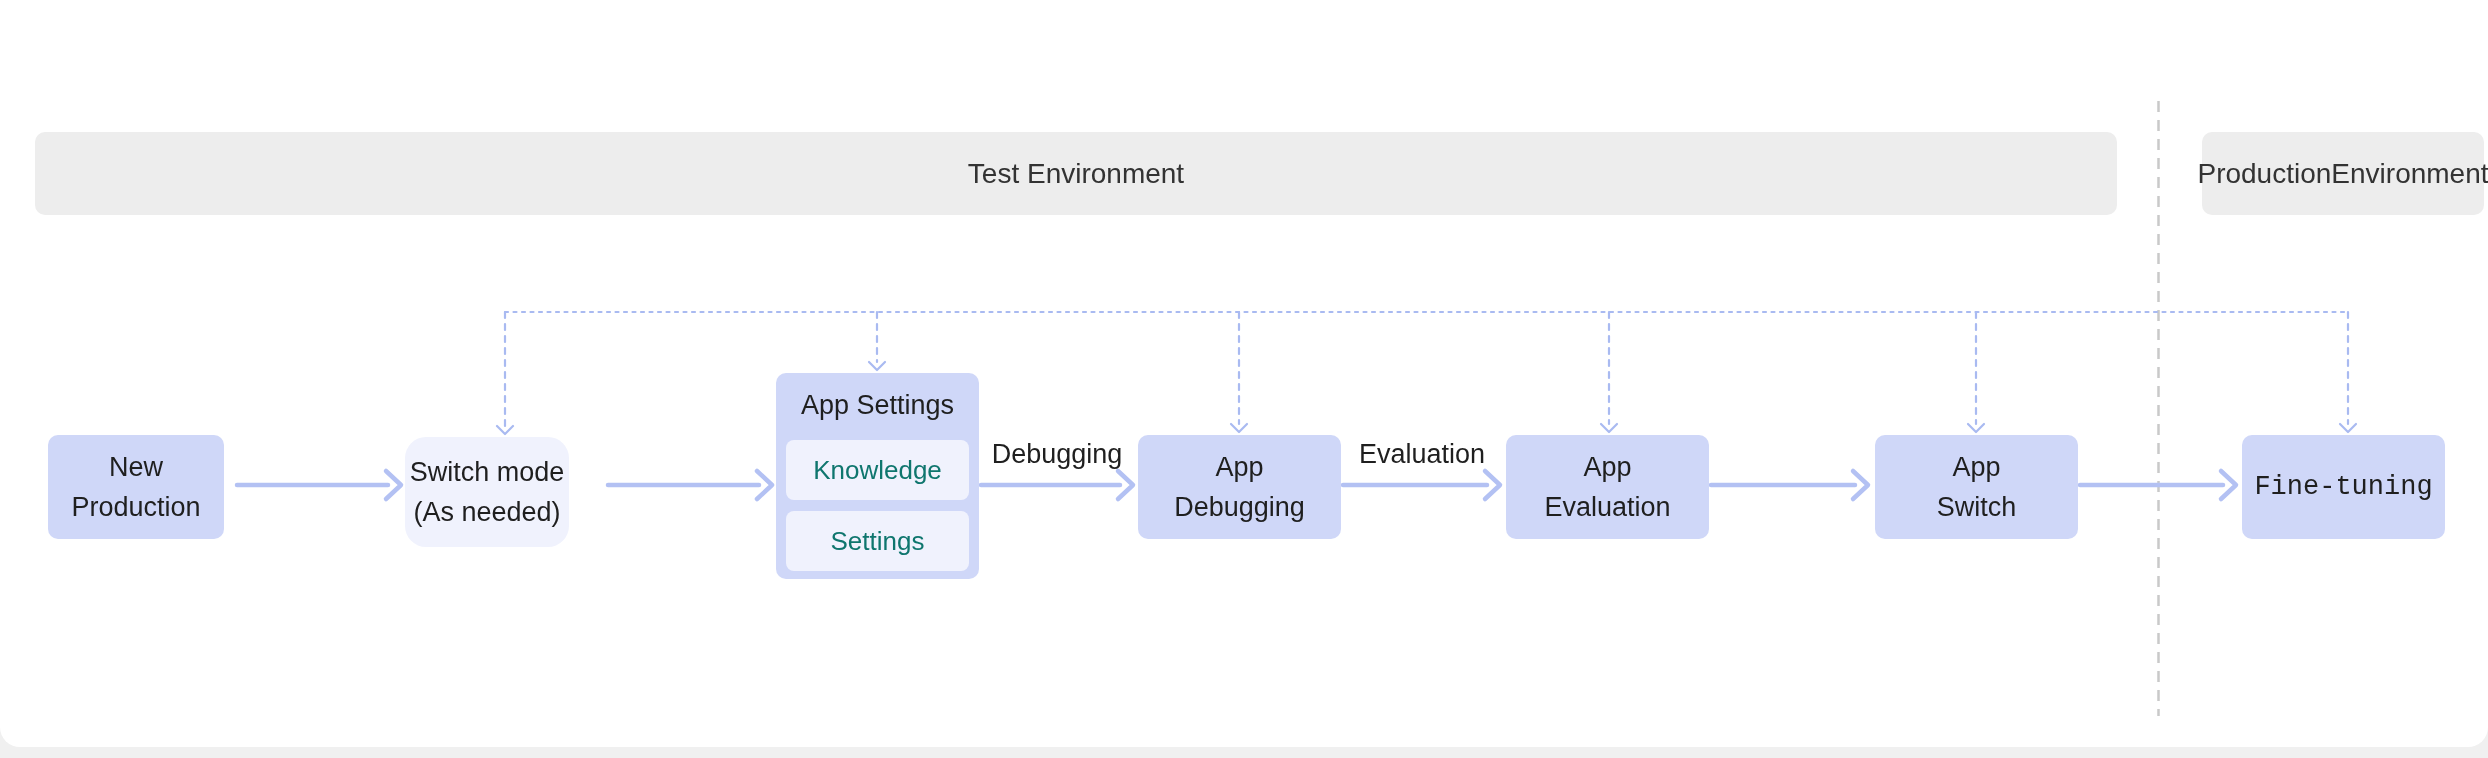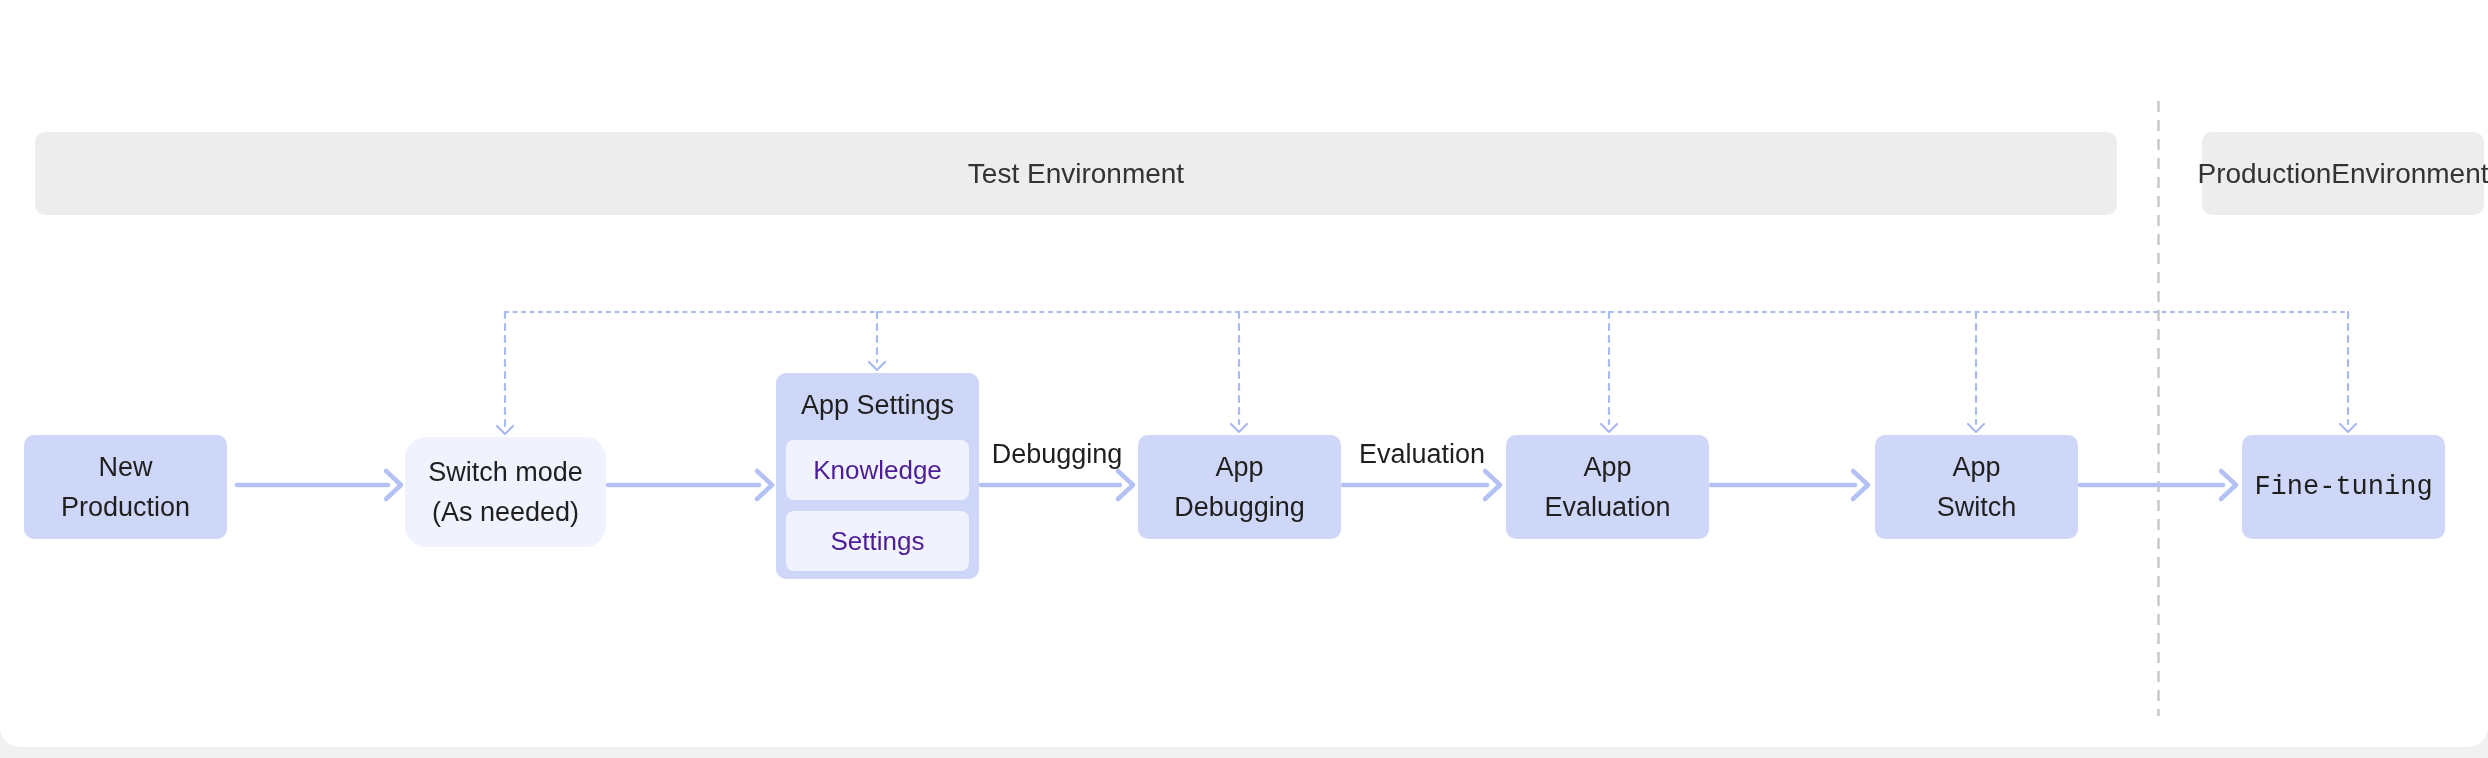--- a/index.html
+++ b/index.html
@@ -20,7 +20,7 @@
           display:flex; flex-direction:column; align-items:center; justify-content:center;
           font-size:27px; line-height:40px; color:#1f1f1f; text-align:center; }
   .node.light { background:#f0f2fd; }
-  #node-new-application { left:24px;  top:435px; width:203px; height:104px;text-align:center; }
+  #node-new-application { left:48px;  top:435px; width:176px; height:104px;text-align:center; }
   #node-switch-mode     { left:405px; top:437px; width:201px; height:110px;border-radius:21px; }
   #node-app-settings    { left:776px; top:373px; width:203px; height:206px; justify-content:flex-start; }
   .settings-title { height:64px; width:100%; display:flex; align-items:center; justify-content:center; }

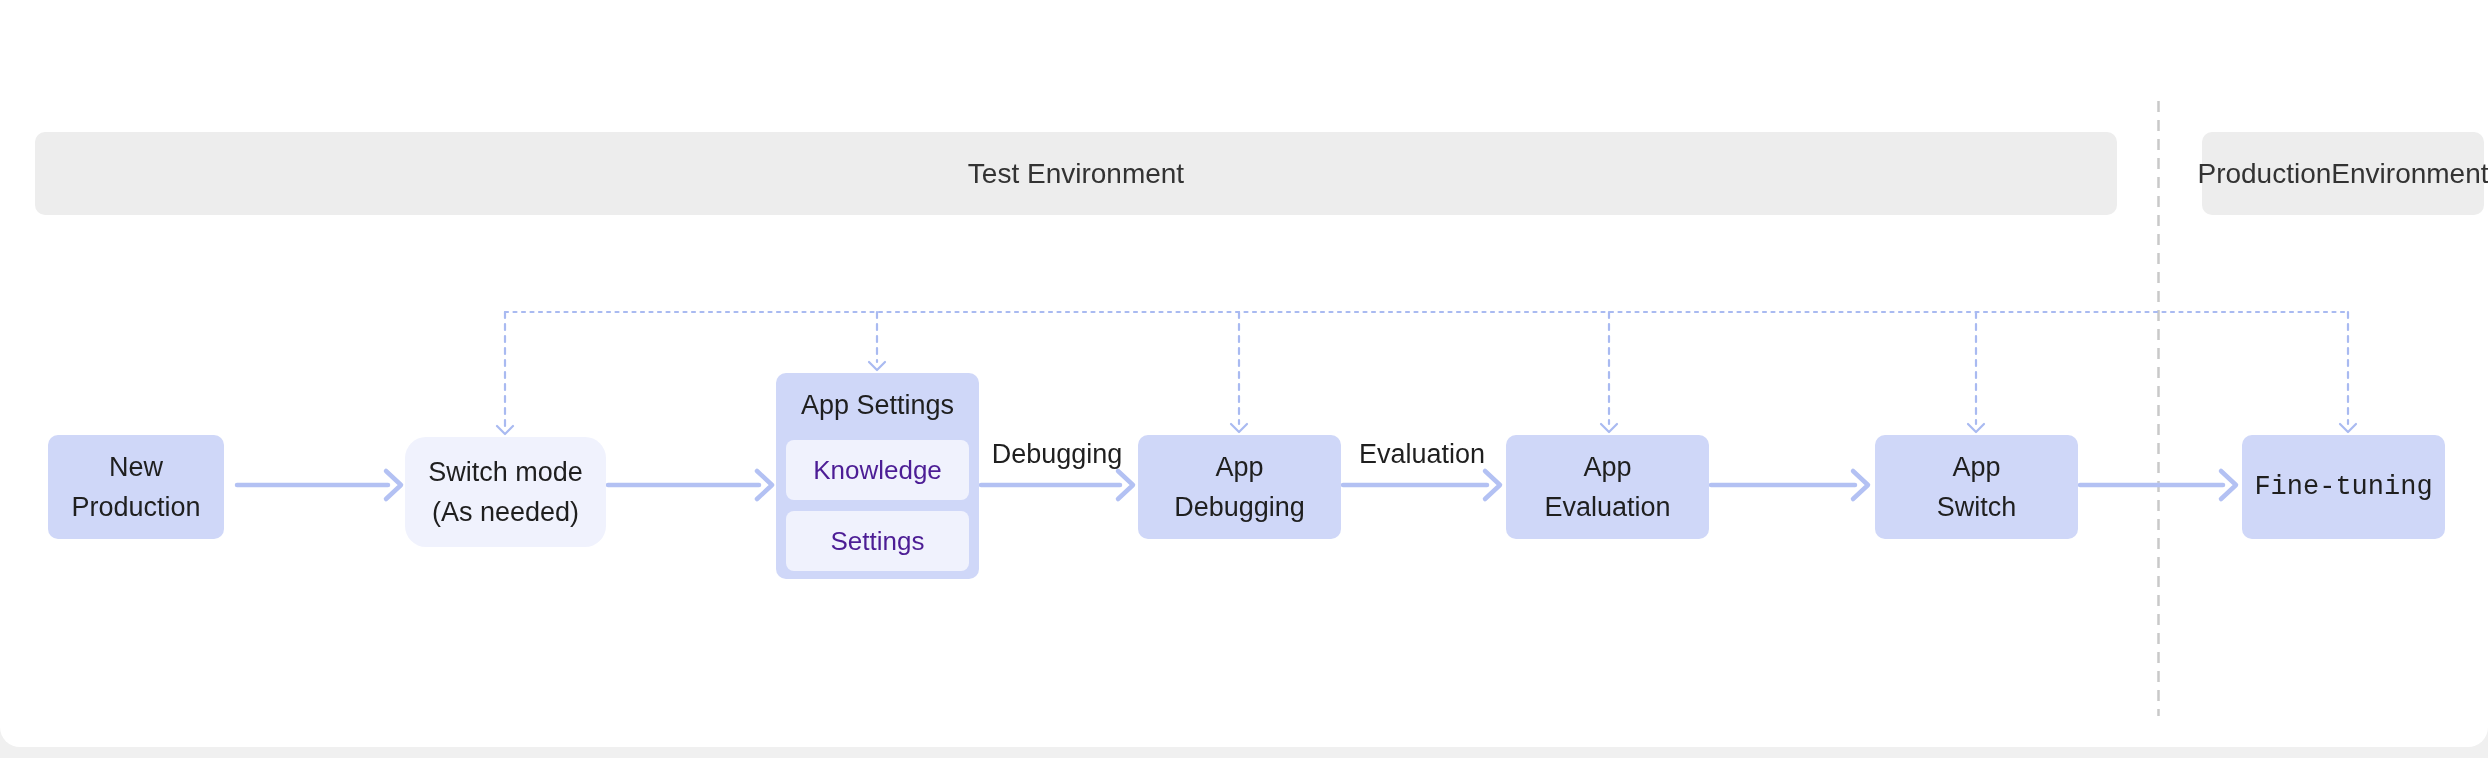--- a/index.html
+++ b/index.html
@@ -21,7 +21,7 @@
           font-size:27px; line-height:40px; color:#1f1f1f; text-align:center; }
   .node.light { background:#f0f2fd; }
   #node-new-application { left:48px;  top:435px; width:176px; height:104px;text-align:center; }
-  #node-switch-mode     { left:405px; top:437px; width:201px; height:110px;border-radius:21px; }
+  #node-switch-mode     { left:405px; top:437px; width:164px; height:110px;border-radius:21px; }
   #node-app-settings    { left:776px; top:373px; width:203px; height:206px; justify-content:flex-start; }
   .settings-title { height:64px; width:100%; display:flex; align-items:center; justify-content:center; }
   .subnode { position:absolute; left:10px; width:183px; height:60px; background:#f0f2fd;

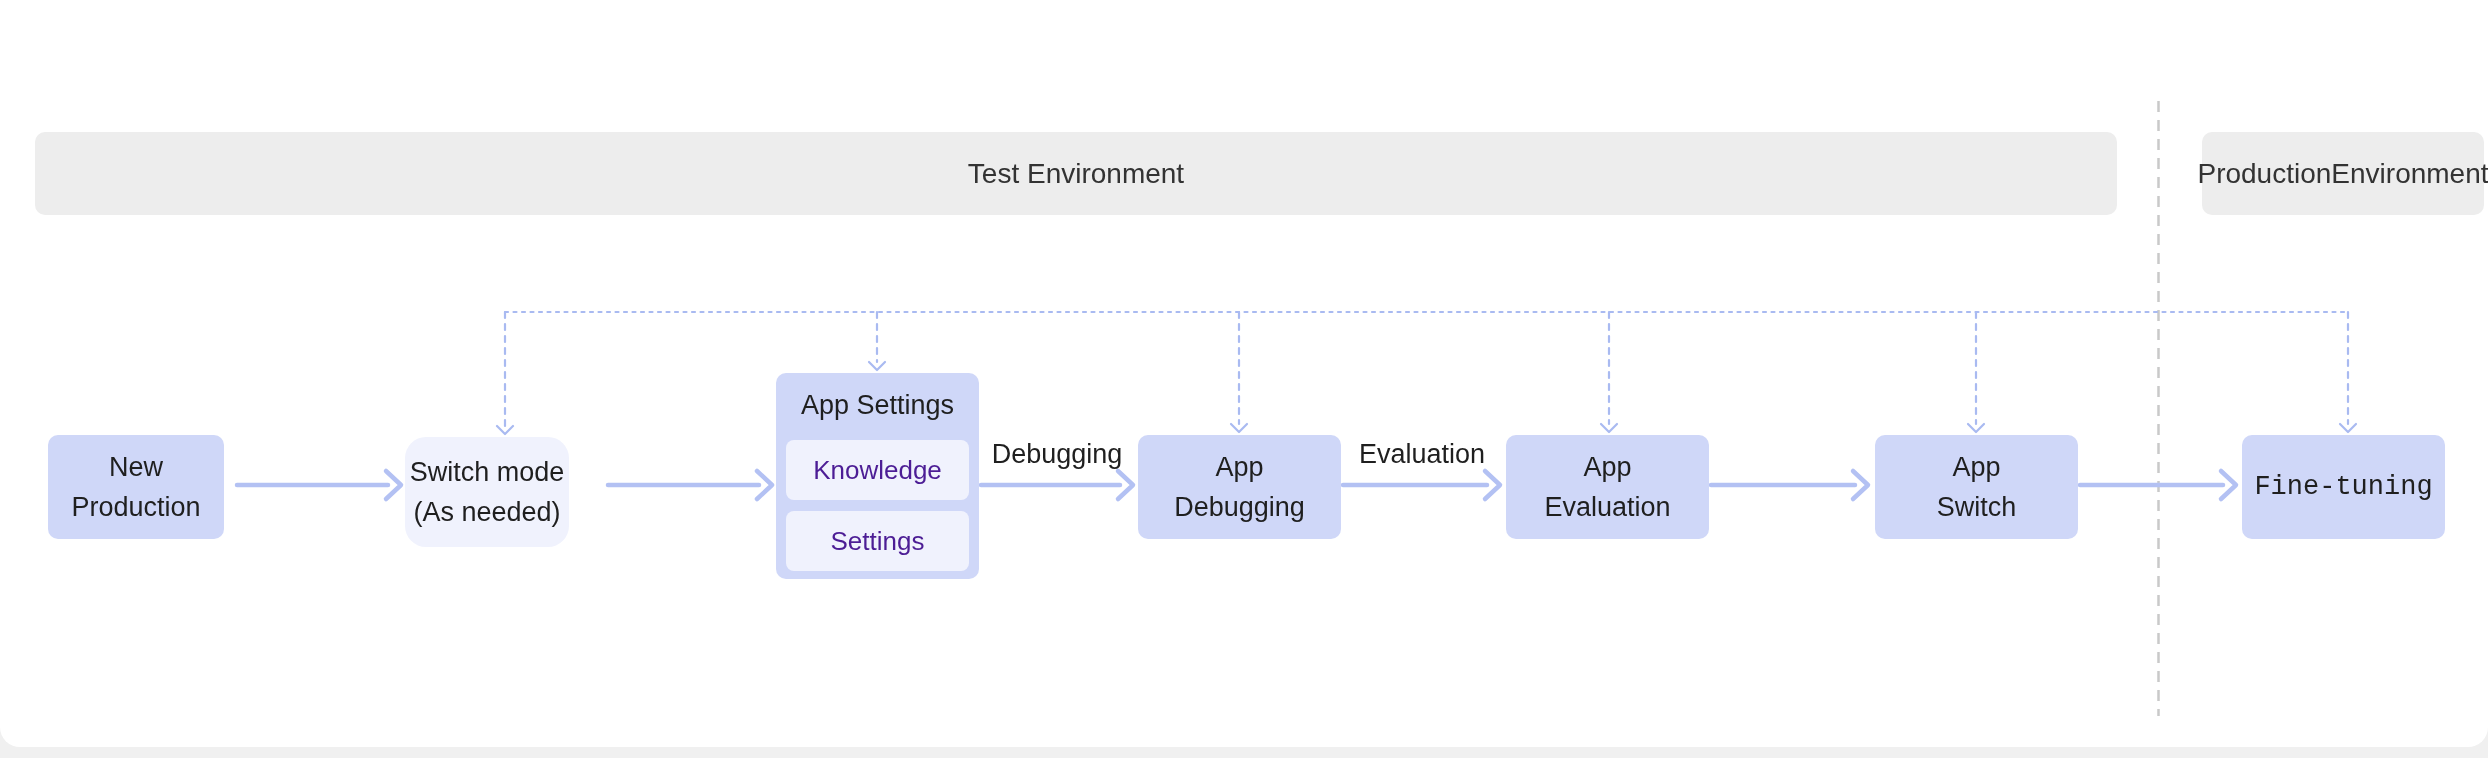--- a/index.html
+++ b/index.html
@@ -26,7 +26,7 @@
   .settings-title { height:64px; width:100%; display:flex; align-items:center; justify-content:center; }
   .subnode { position:absolute; left:10px; width:183px; height:60px; background:#f0f2fd;
              border-radius:8px; display:flex; align-items:center; justify-content:center;
-             font-size:26px; color:#4c1d95; }
+             font-size:26px; color:#0f766e; }
   #subnode-knowledge { top:67px; }
   #subnode-workflow  { top:138px; }
   #node-app-debugging  { left:1138px; top:435px; width:203px; height:104px; }

